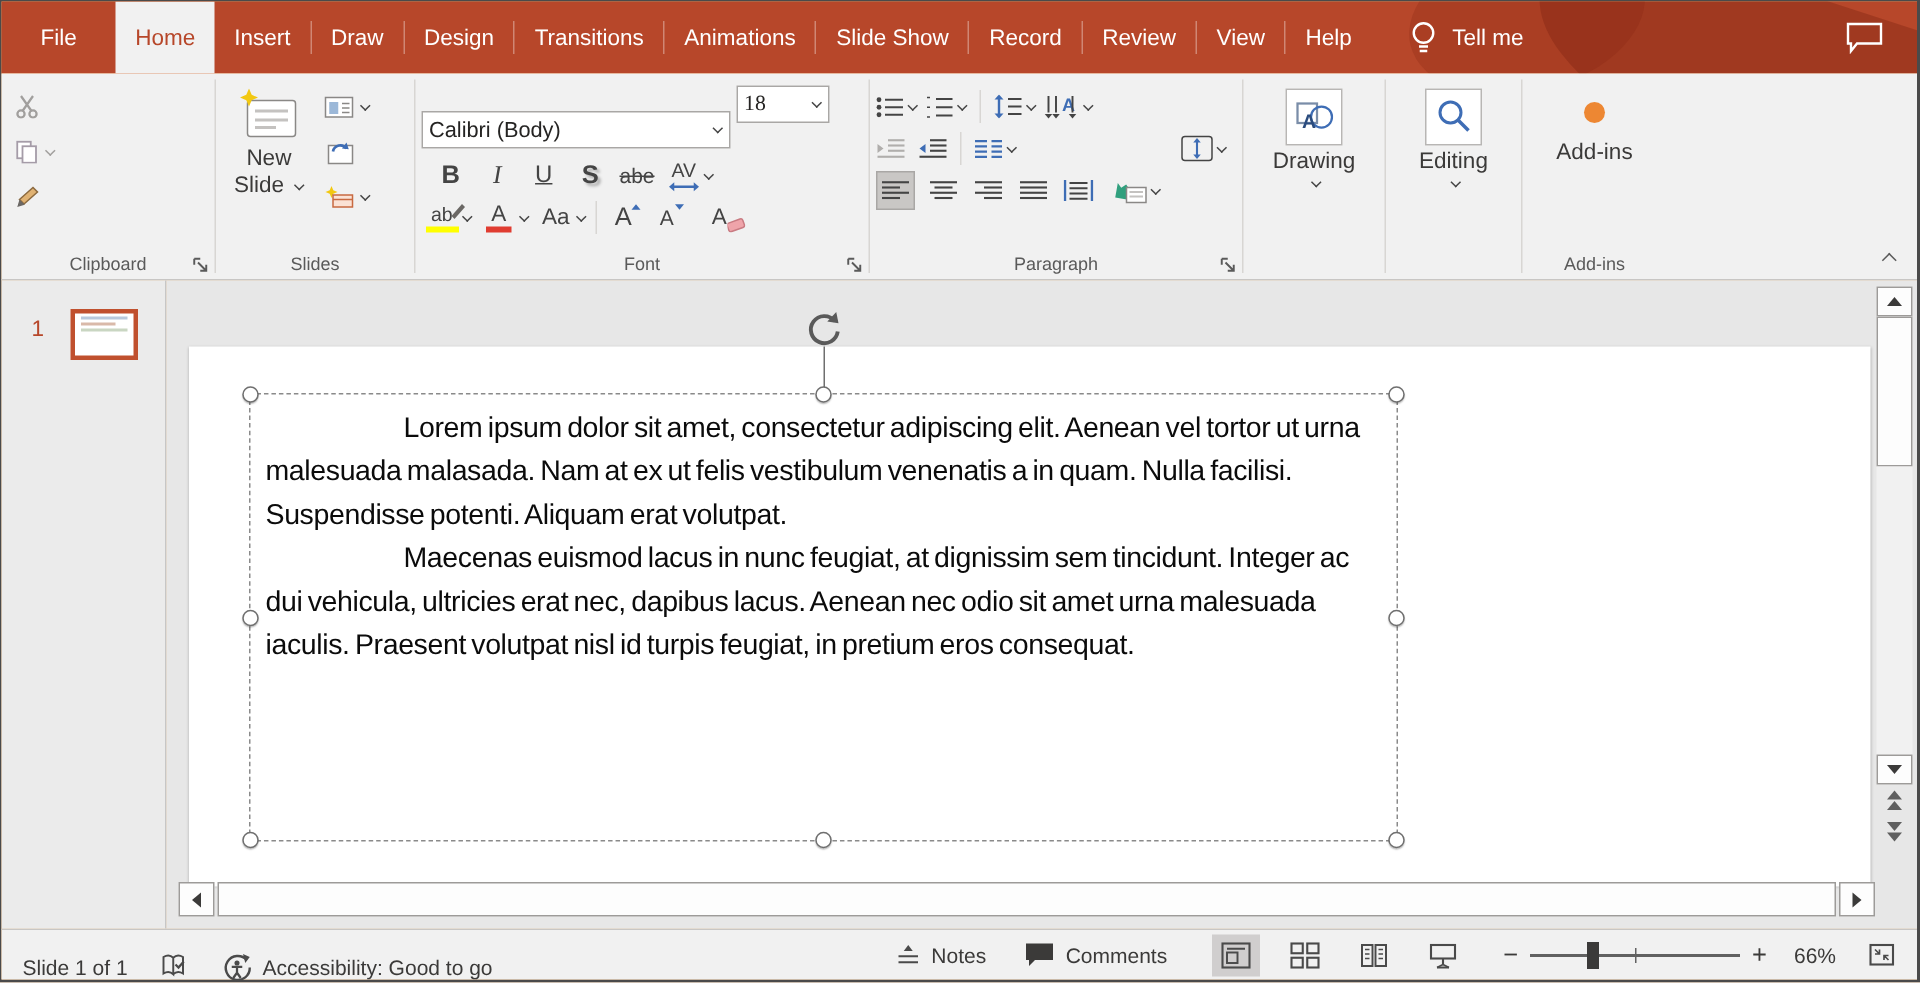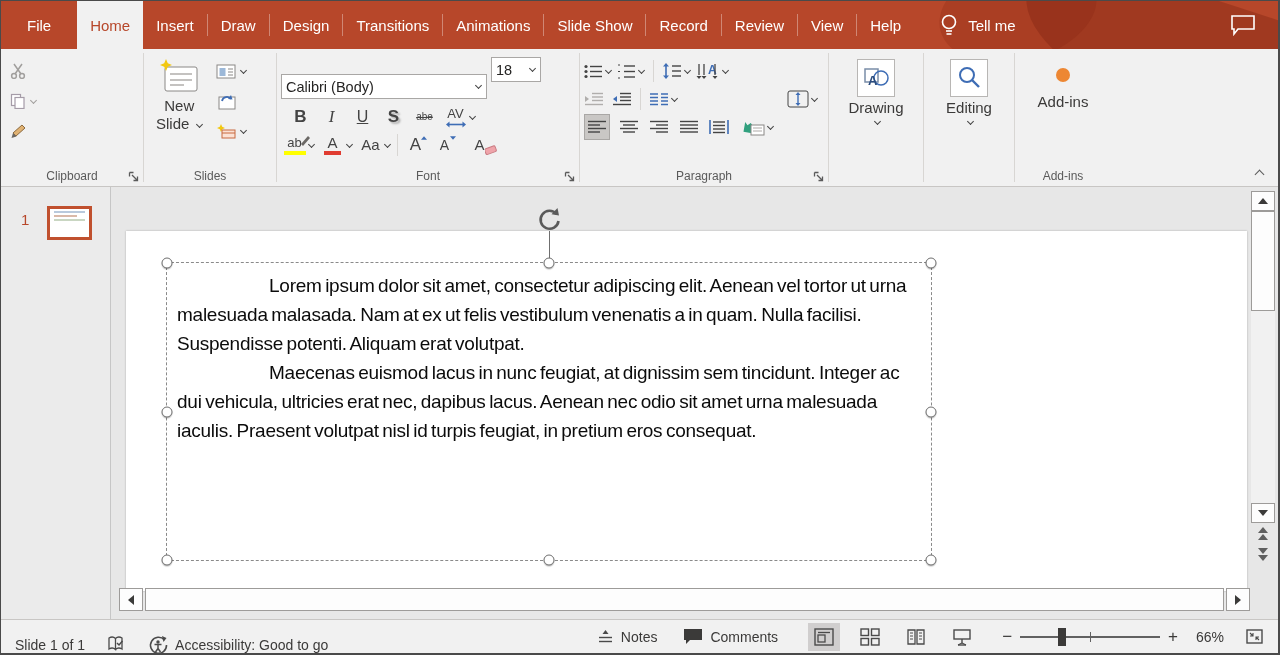--- a/index.html
+++ b/index.html
@@ -221,7 +221,7 @@
           <span>Calibri (Body)</span>
           <span class="chev"></span>
         </div>
-        <div class="combo" style="width:50px;">
+        <div class="combo" style="width:62px;font-family:Liberation Serif, serif;">
           <span>18</span>
           <span class="chev"></span>
         </div>

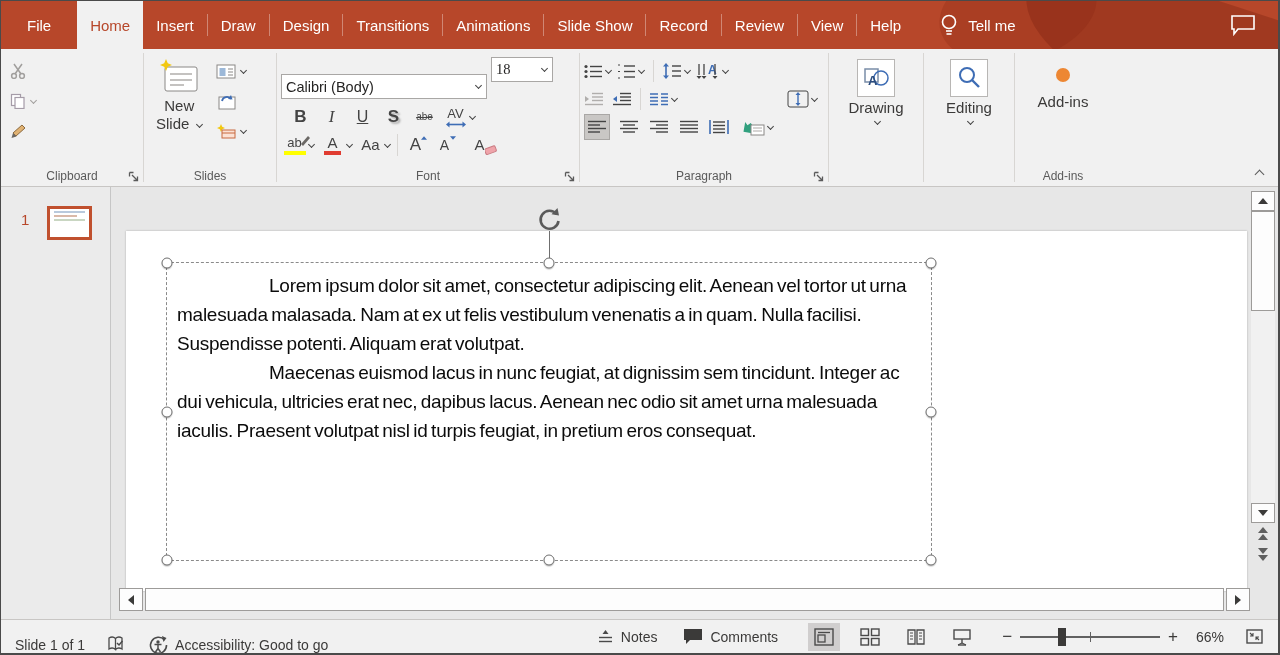--- a/index.html
+++ b/index.html
@@ -231,7 +231,7 @@
         <span class="glyphbtn" style="font-style:italic; font-family:'Liberation Serif',serif; font-size:17px;">I</span>
         <span class="glyphbtn" style="text-decoration:underline; font-size:16px;">U</span>
         <span class="glyphbtn" style="font-weight:bold; font-size:17px; text-shadow:2px 2px 2px #b0b0b0;">S</span>
-        <span class="glyphbtn" style="text-decoration:line-through; font-size:10px;">abe</span>
+        <span class="glyphbtn" style="text-decoration:line-through; font-size:14px;">abe</span>
         <span class="glyphrow">
           <span class="glyphbtn" style="font-size:13px; height:auto;">
             <span>AV</span>

